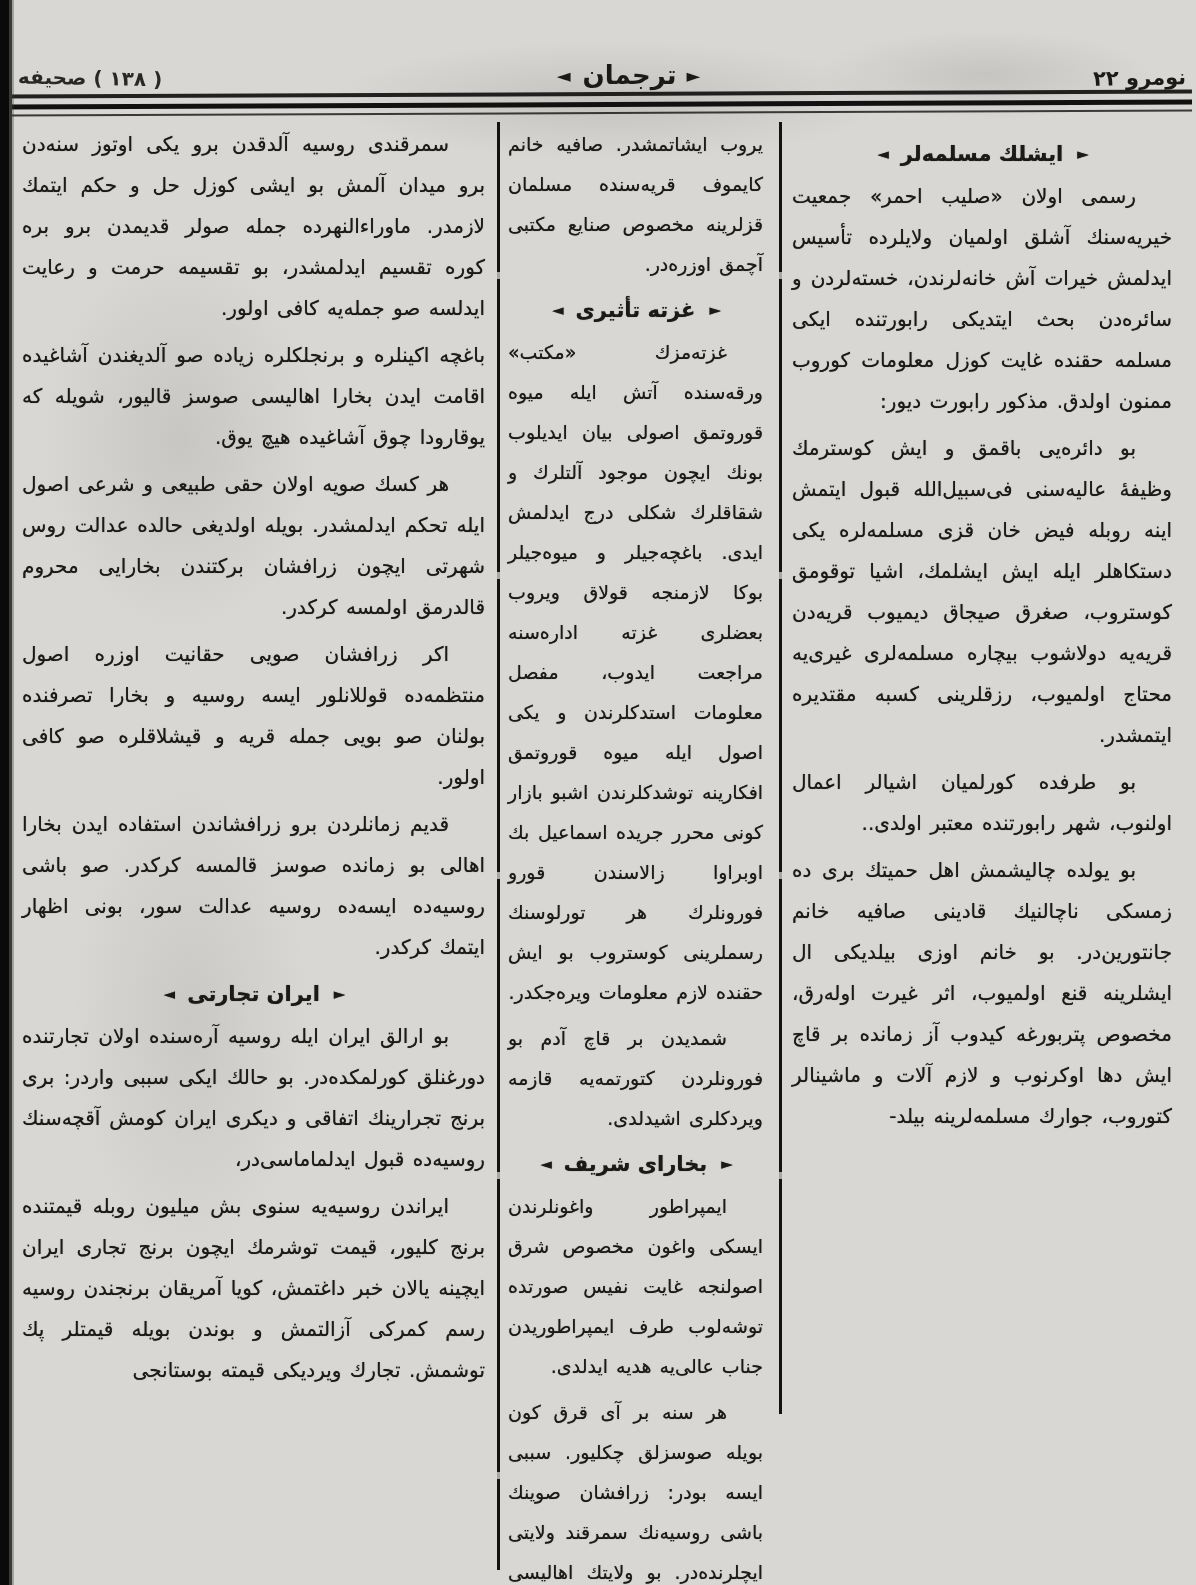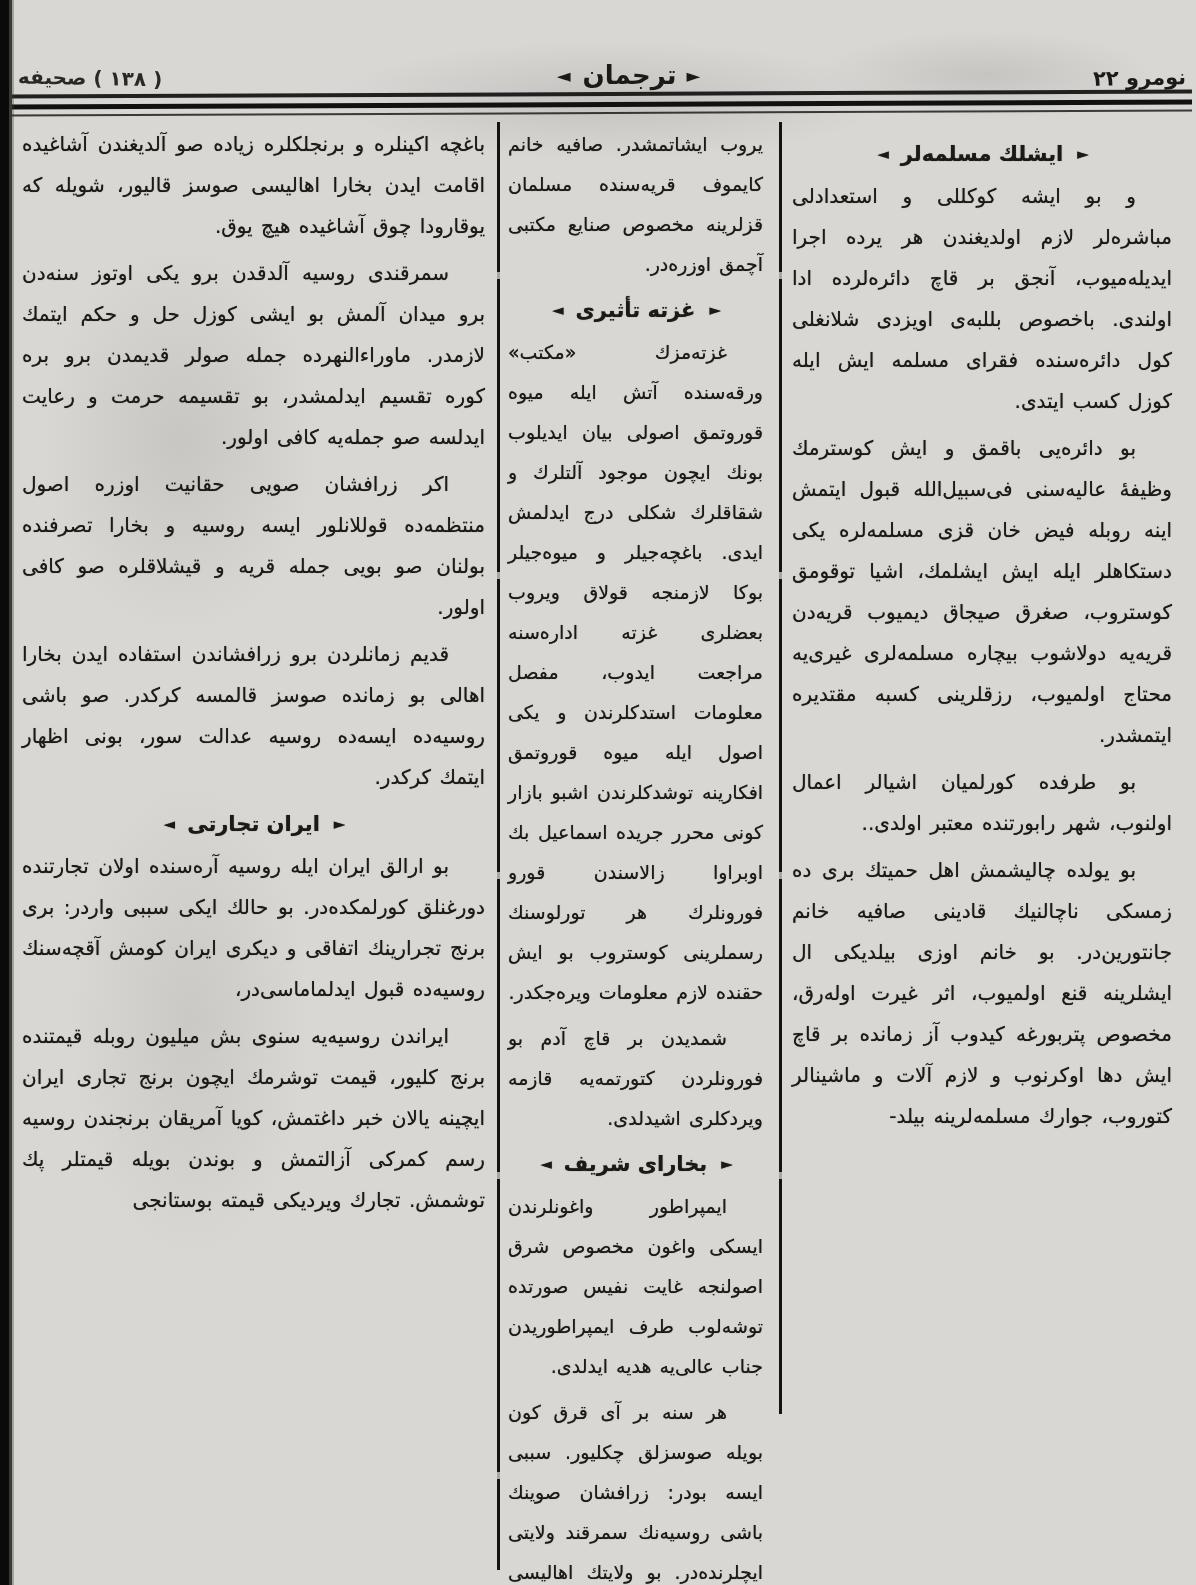--- a/index.html
+++ b/index.html
@@ -115,6 +115,7 @@
         <span>ایشلك مسلمه‌لر</span>
         <span class="orn">◄</span>
       </h2>
+      <p class="para">رسمی اولان «صلیب احمر» جمعیت خیریه‌سنك آشلق اولمیان ولایلرده تأسیس ایدلمش خیرات آش خانه‌لرندن، خسته‌لردن و سائره‌دن بحث ایتدیكی رابورتنده ایكی مسلمه حقنده غایت كوزل معلومات كوروب ممنون اولدق. مذكور رابورت دیور:</p>
       <p class="para">و بو ایشه كوكللی و استعدادلی مباشره‌لر لازم اولدیغندن هر یرده اجرا ایدیله‌میوب، آنجق بر قاچ دائره‌لرده ادا اولندی. باخصوص بللبه‌ی اویزدی شلانغلی كول دائره‌سنده فقرای مسلمه ایش ایله كوزل كسب ایتدی.</p>
       <p class="para">بو دائره‌یی باقمق و ایش كوسترمك وظیفهٔ عالیه‌سنی فی‌سبیل‌الله قبول ایتمش اینه روبله فیض خان قزی مسلمه‌لره یكی دستكاهلر ایله ایش ایشلمك، اشیا توقومق كوستروب، صغرق صیجاق دیمیوب قریه‌دن قریه‌یه دولاشوب بیچاره مسلمه‌لری غیری‌یه محتاج اولمیوب، رزقلرینی كسبه مقتدیره ایتمشدر.</p>
       <p class="para">بو طرفده كورلمیان اشیالر اعمال اولنوب، شهر رابورتنده معتبر اولدی..</p>

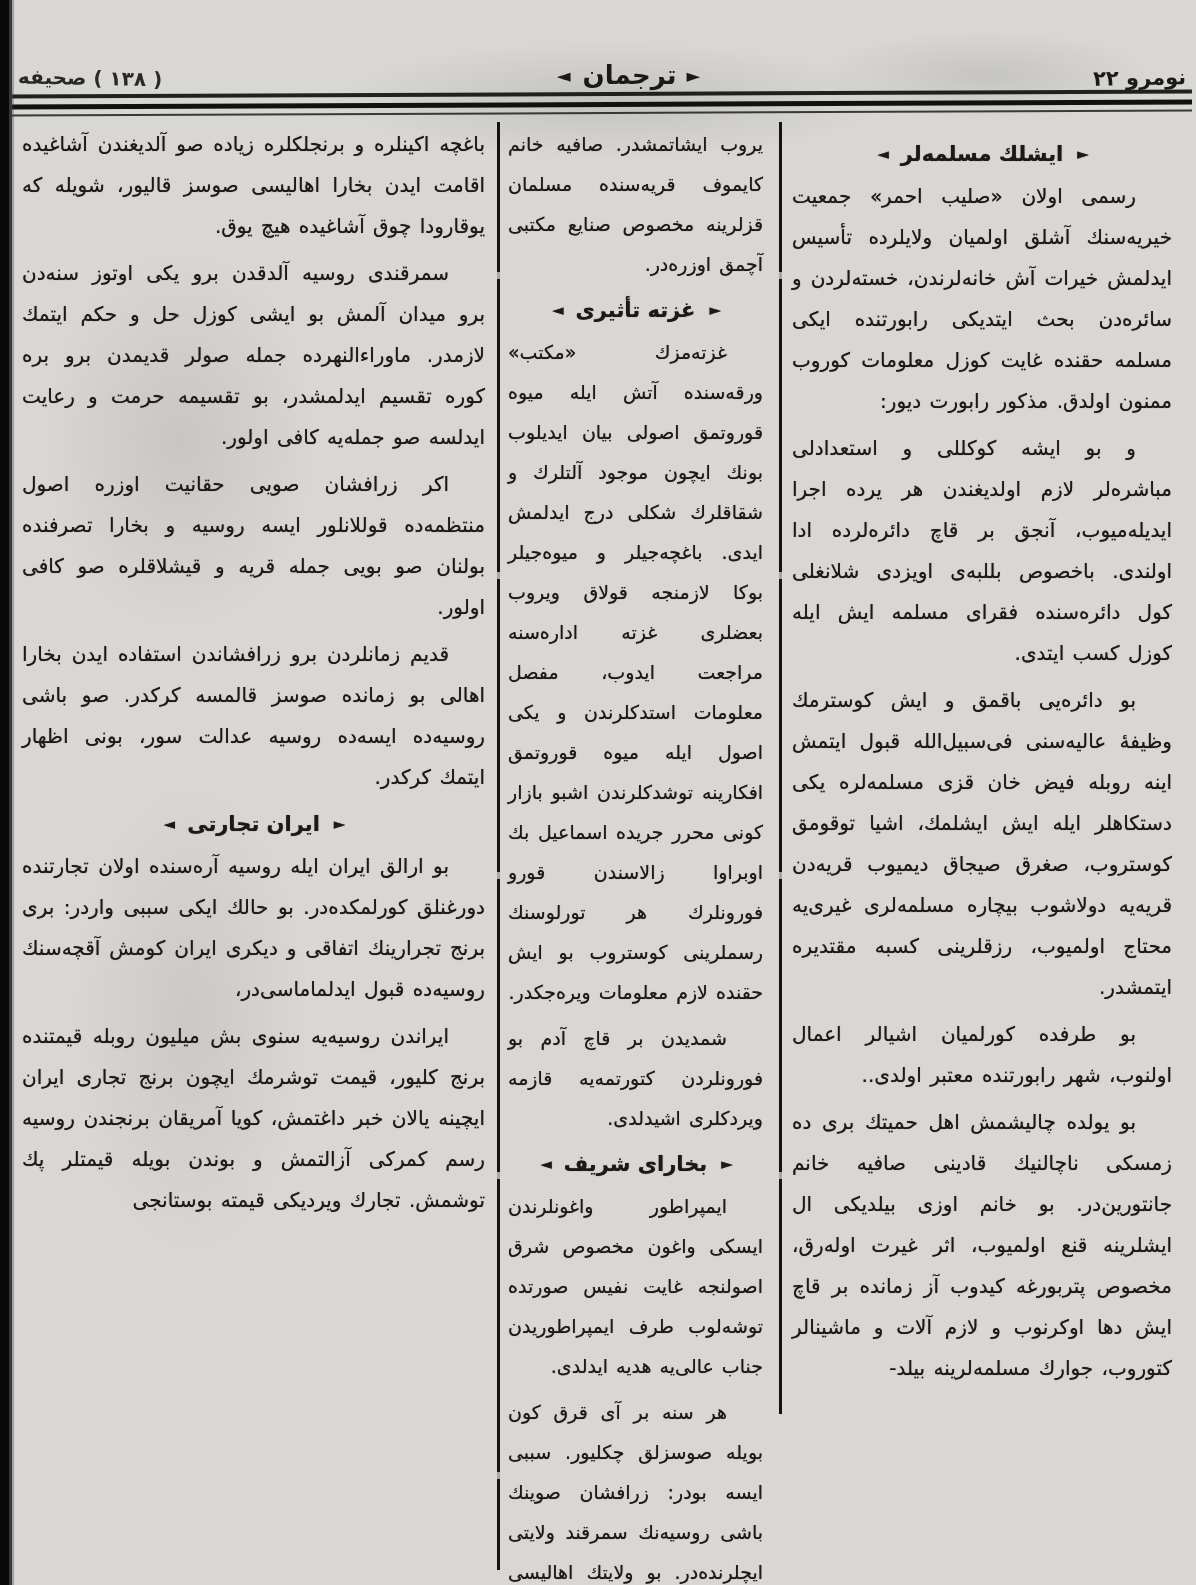--- a/index.html
+++ b/index.html
@@ -145,8 +145,8 @@
     <div class="vrule vrule-b"></div>
 
     <section class="col col-c">
+      <p class="para">سمرقندی روسیه آلدقدن برو یكی اوتوز سنه‌دن برو میدان آلمش بو ایشی كوزل حل و حكم ایتمك لازمدر. ماوراءالنهرده جمله صولر قدیمدن برو بره كوره تقسیم ایدلمشدر، بو تقسیمه حرمت و رعایت ایدلسه صو جمله‌یه كافی اولور.</p>
       <p class="para cont">باغچه اكینلره و برنجلكلره زیاده صو آلدیغندن آشاغیده اقامت ایدن بخارا اهالیسی صوسز قالیور، شویله كه یوقارودا چوق آشاغیده هیچ یوق.</p>
-      <p class="para">سمرقندی روسیه آلدقدن برو یكی اوتوز سنه‌دن برو میدان آلمش بو ایشی كوزل حل و حكم ایتمك لازمدر. ماوراءالنهرده جمله صولر قدیمدن برو بره كوره تقسیم ایدلمشدر، بو تقسیمه حرمت و رعایت ایدلسه صو جمله‌یه كافی اولور.</p>
       <p class="para">اكر زرافشان صویی حقانیت اوزره اصول منتظمه‌ده قوللانلور ایسه روسیه و بخارا تصرفنده بولنان صو بویی جمله قریه و قیشلاقلره صو كافی اولور.</p>
       <p class="para">قدیم زمانلردن برو زرافشاندن استفاده ایدن بخارا اهالی بو زمانده صوسز قالمسه كركدر. صو باشی روسیه‌ده ایسه‌ده روسیه عدالت سور، بونی اظهار ایتمك كركدر.</p>
       <h2 class="sec">

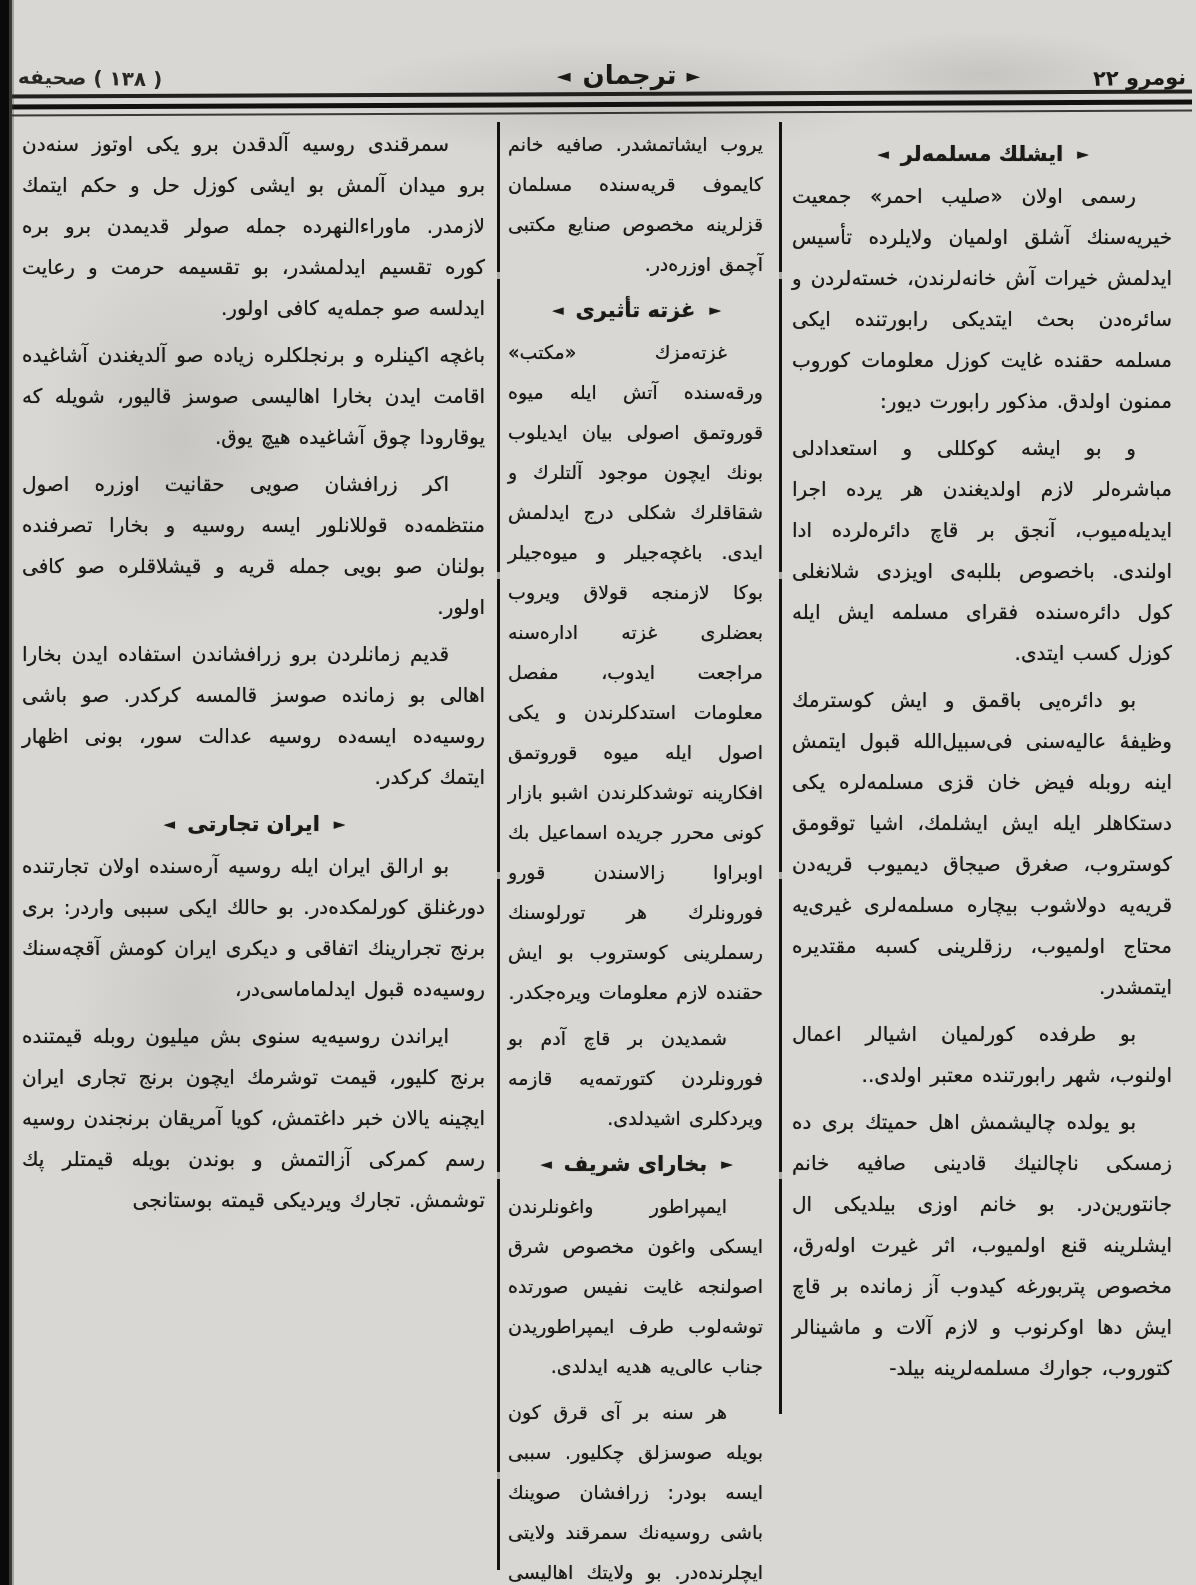--- a/index.html
+++ b/index.html
@@ -116,7 +116,6 @@
         <span class="orn">◄</span>
       </h2>
       <p class="para">رسمی اولان «صلیب احمر» جمعیت خیریه‌سنك آشلق اولمیان ولایلرده تأسیس ایدلمش خیرات آش خانه‌لرندن، خسته‌لردن و سائره‌دن بحث ایتدیكی رابورتنده ایكی مسلمه حقنده غایت كوزل معلومات كوروب ممنون اولدق. مذكور رابورت دیور:</p>
-      <p class="para">و بو ایشه كوكللی و استعدادلی مباشره‌لر لازم اولدیغندن هر یرده اجرا ایدیله‌میوب، آنجق بر قاچ دائره‌لرده ادا اولندی. باخصوص بللبه‌ی اویزدی شلانغلی كول دائره‌سنده فقرای مسلمه ایش ایله كوزل كسب ایتدی.</p>
       <p class="para">بو دائره‌یی باقمق و ایش كوسترمك وظیفهٔ عالیه‌سنی فی‌سبیل‌الله قبول ایتمش اینه روبله فیض خان قزی مسلمه‌لره یكی دستكاهلر ایله ایش ایشلمك، اشیا توقومق كوستروب، صغرق صیجاق دیمیوب قریه‌دن قریه‌یه دولاشوب بیچاره مسلمه‌لری غیری‌یه محتاج اولمیوب، رزقلرینی كسبه مقتدیره ایتمشدر.</p>
       <p class="para">بو طرفده كورلمیان اشیالر اعمال اولنوب، شهر رابورتنده معتبر اولدی..</p>
       <p class="para">بو یولده چالیشمش اهل حمیتك بری ده زمسكی ناچالنیك قادینی صافیه خانم جانتورین‌در. بو خانم اوزی بیلدیكی ال ایشلرینه قنع اولمیوب، اثر غیرت اوله‌رق، مخصوص پتربورغه كیدوب آز زمانده بر قاچ ایش دها اوكرنوب و لازم آلات و ماشینالر كتوروب، جوارك مسلمه‌لرینه بیلد-</p>

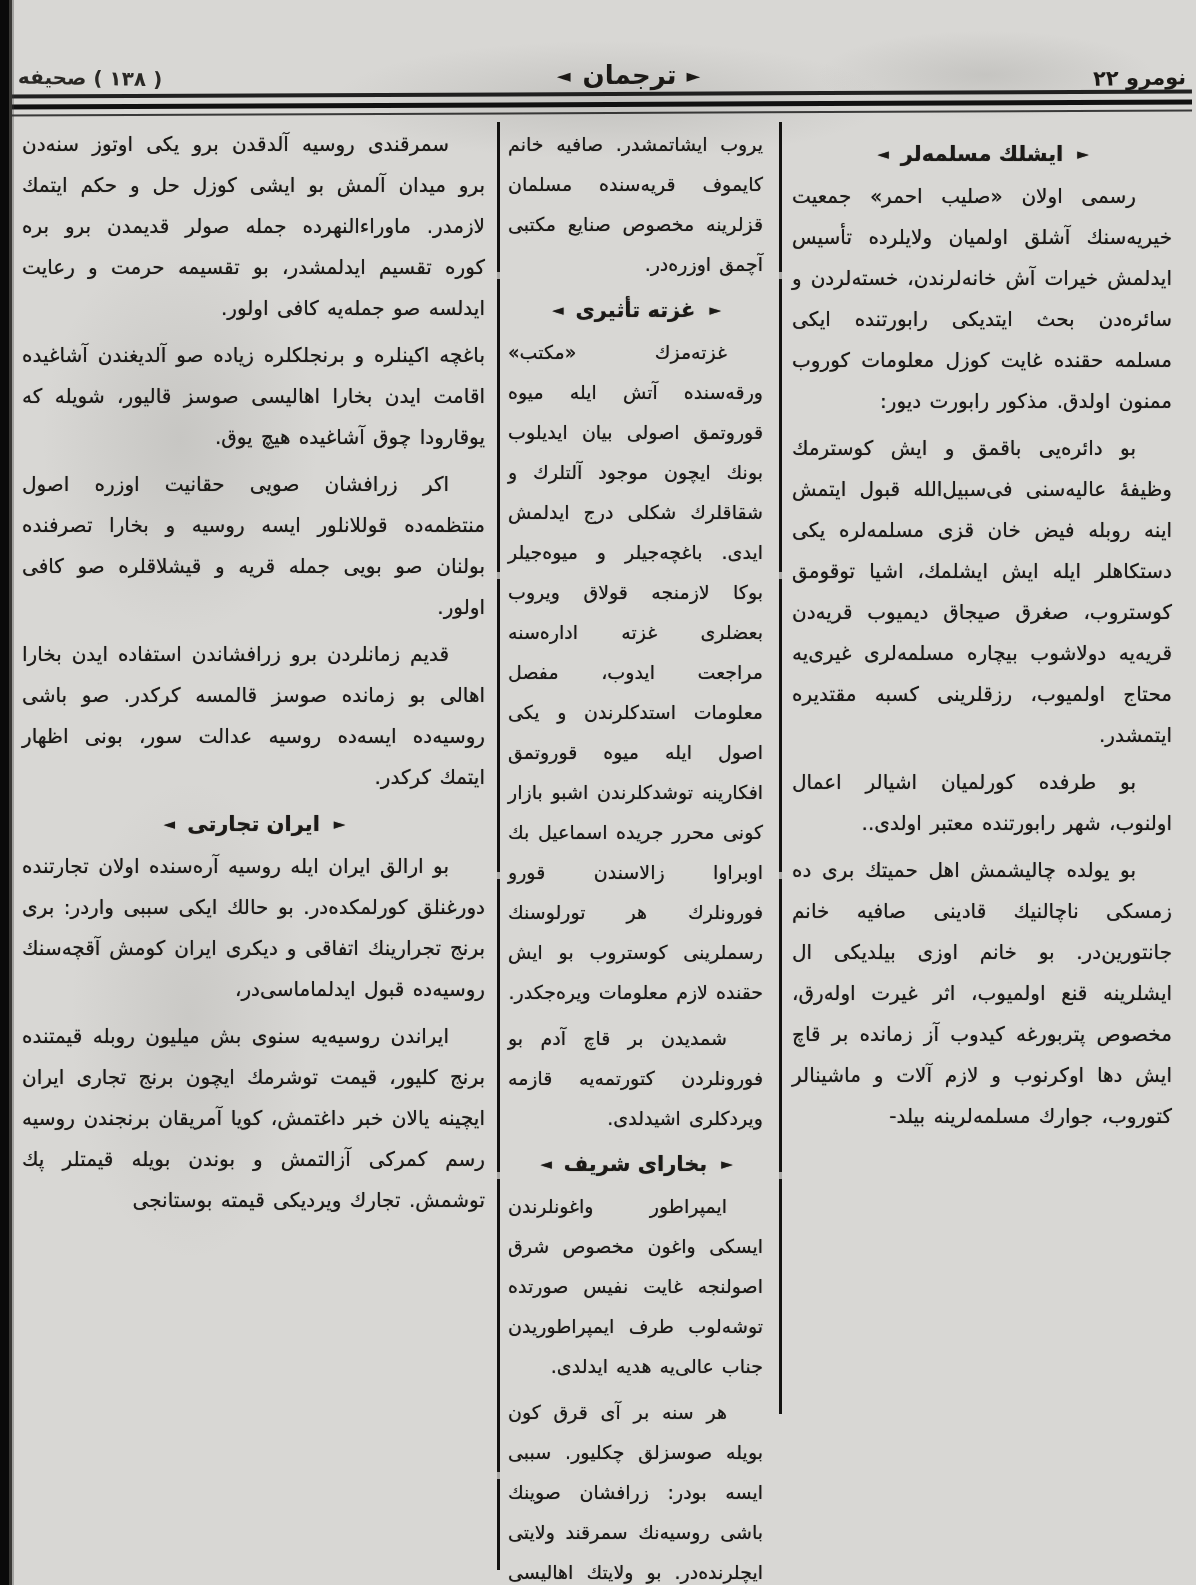--- a/index.html
+++ b/index.html
@@ -146,6 +146,7 @@
     <section class="col col-c">
       <p class="para">سمرقندی روسیه آلدقدن برو یكی اوتوز سنه‌دن برو میدان آلمش بو ایشی كوزل حل و حكم ایتمك لازمدر. ماوراءالنهرده جمله صولر قدیمدن برو بره كوره تقسیم ایدلمشدر، بو تقسیمه حرمت و رعایت ایدلسه صو جمله‌یه كافی اولور.</p>
       <p class="para cont">باغچه اكینلره و برنجلكلره زیاده صو آلدیغندن آشاغیده اقامت ایدن بخارا اهالیسی صوسز قالیور، شویله كه یوقارودا چوق آشاغیده هیچ یوق.</p>
+      <p class="para">هر كسك صویه اولان حقی طبیعی و شرعی اصول ایله تحكم ایدلمشدر. بویله اولدیغی حالده عدالت روس شهرتی ایچون زرافشان بركتندن بخارایی محروم قالدرمق اولمسه كركدر.</p>
       <p class="para">اكر زرافشان صویی حقانیت اوزره اصول منتظمه‌ده قوللانلور ایسه روسیه و بخارا تصرفنده بولنان صو بویی جمله قریه و قیشلاقلره صو كافی اولور.</p>
       <p class="para">قدیم زمانلردن برو زرافشاندن استفاده ایدن بخارا اهالی بو زمانده صوسز قالمسه كركدر. صو باشی روسیه‌ده ایسه‌ده روسیه عدالت سور، بونی اظهار ایتمك كركدر.</p>
       <h2 class="sec">

